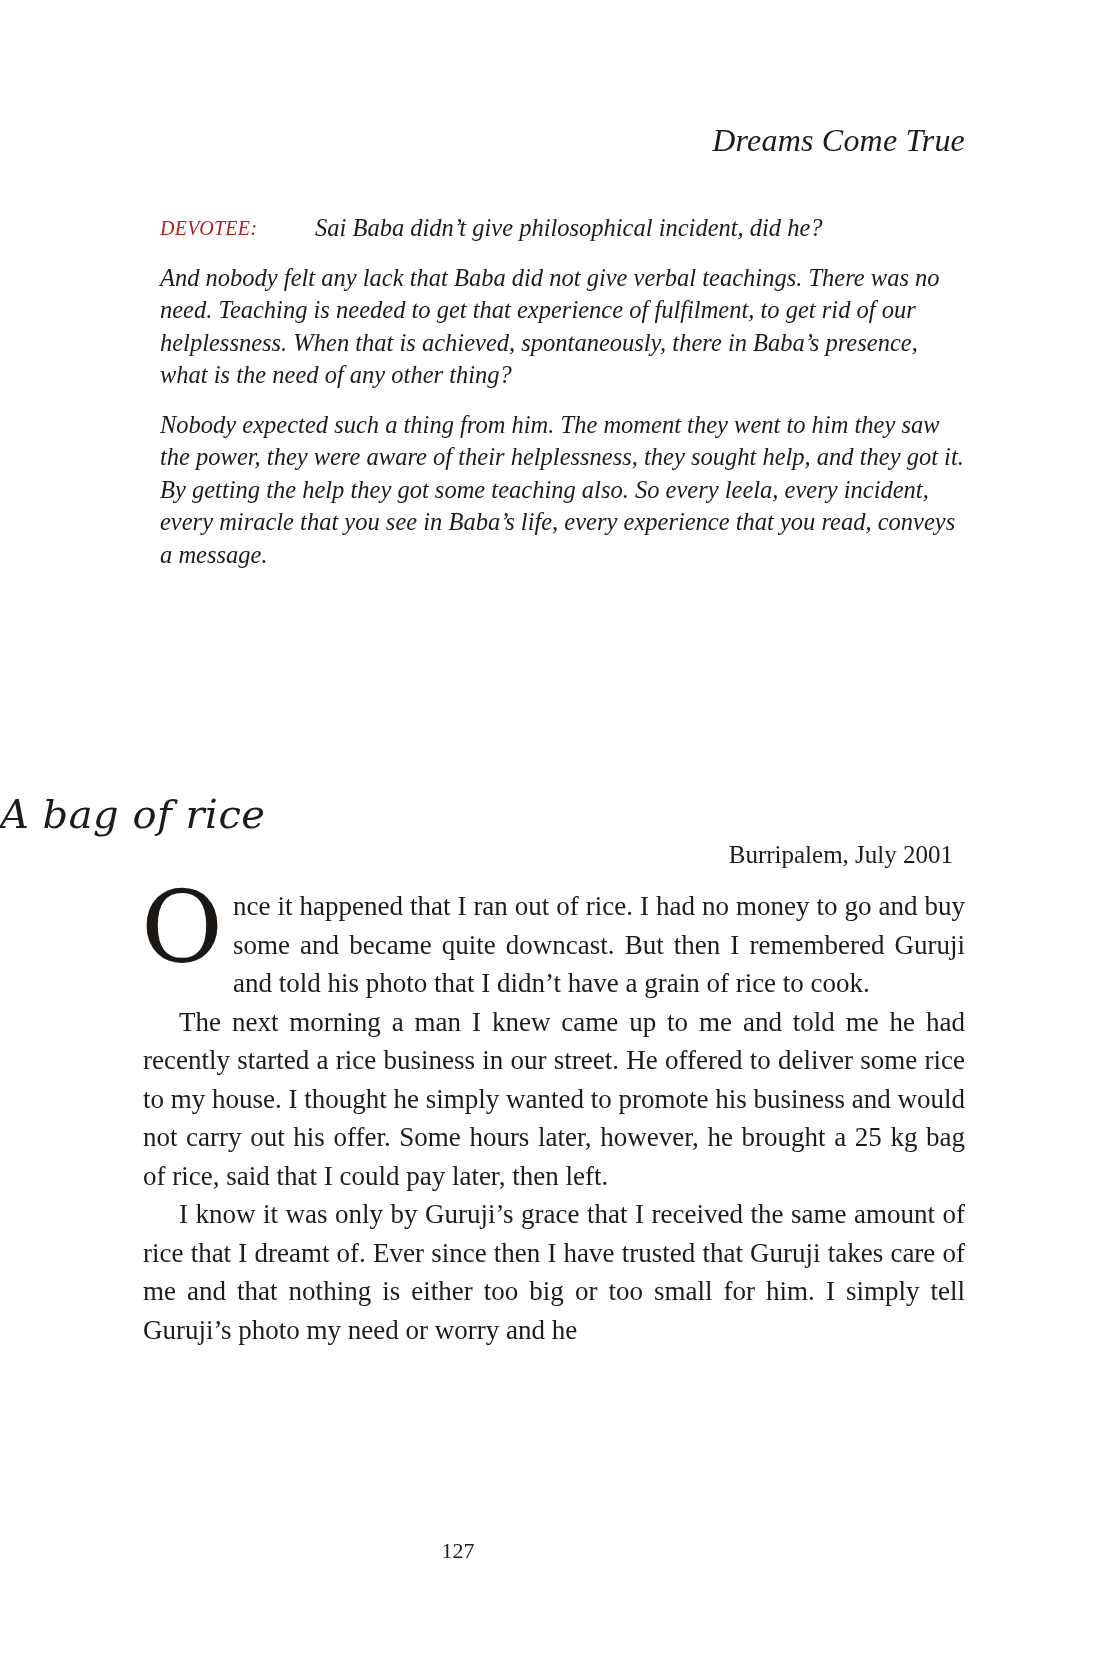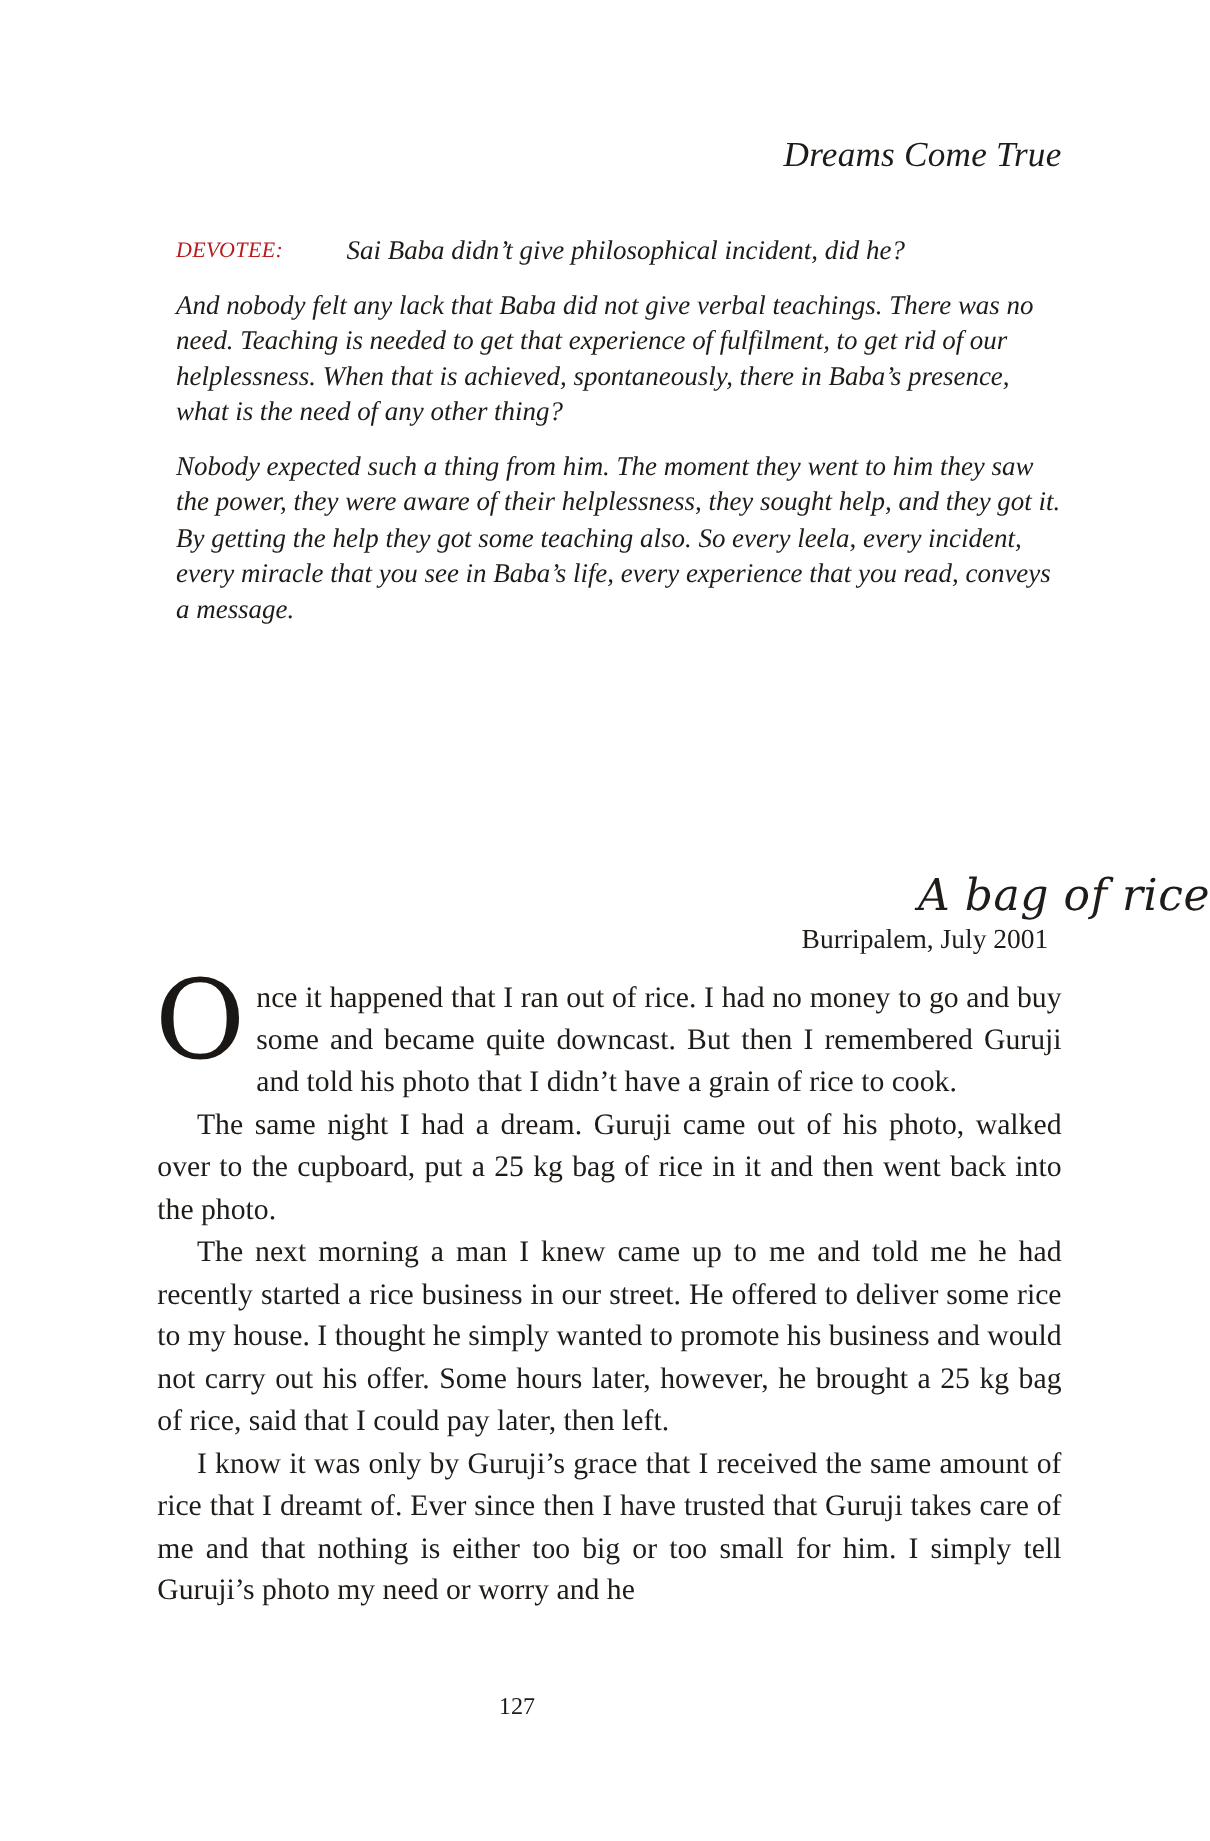--- a/index.html
+++ b/index.html
@@ -59,7 +59,7 @@
       left: 0;
       width: 1100px;
       top: 758px;
-      text-align: right;
+      text-align: left;
       font-family: "DejaVu Serif", serif;
       font-style: italic;
       font-size: 40px;

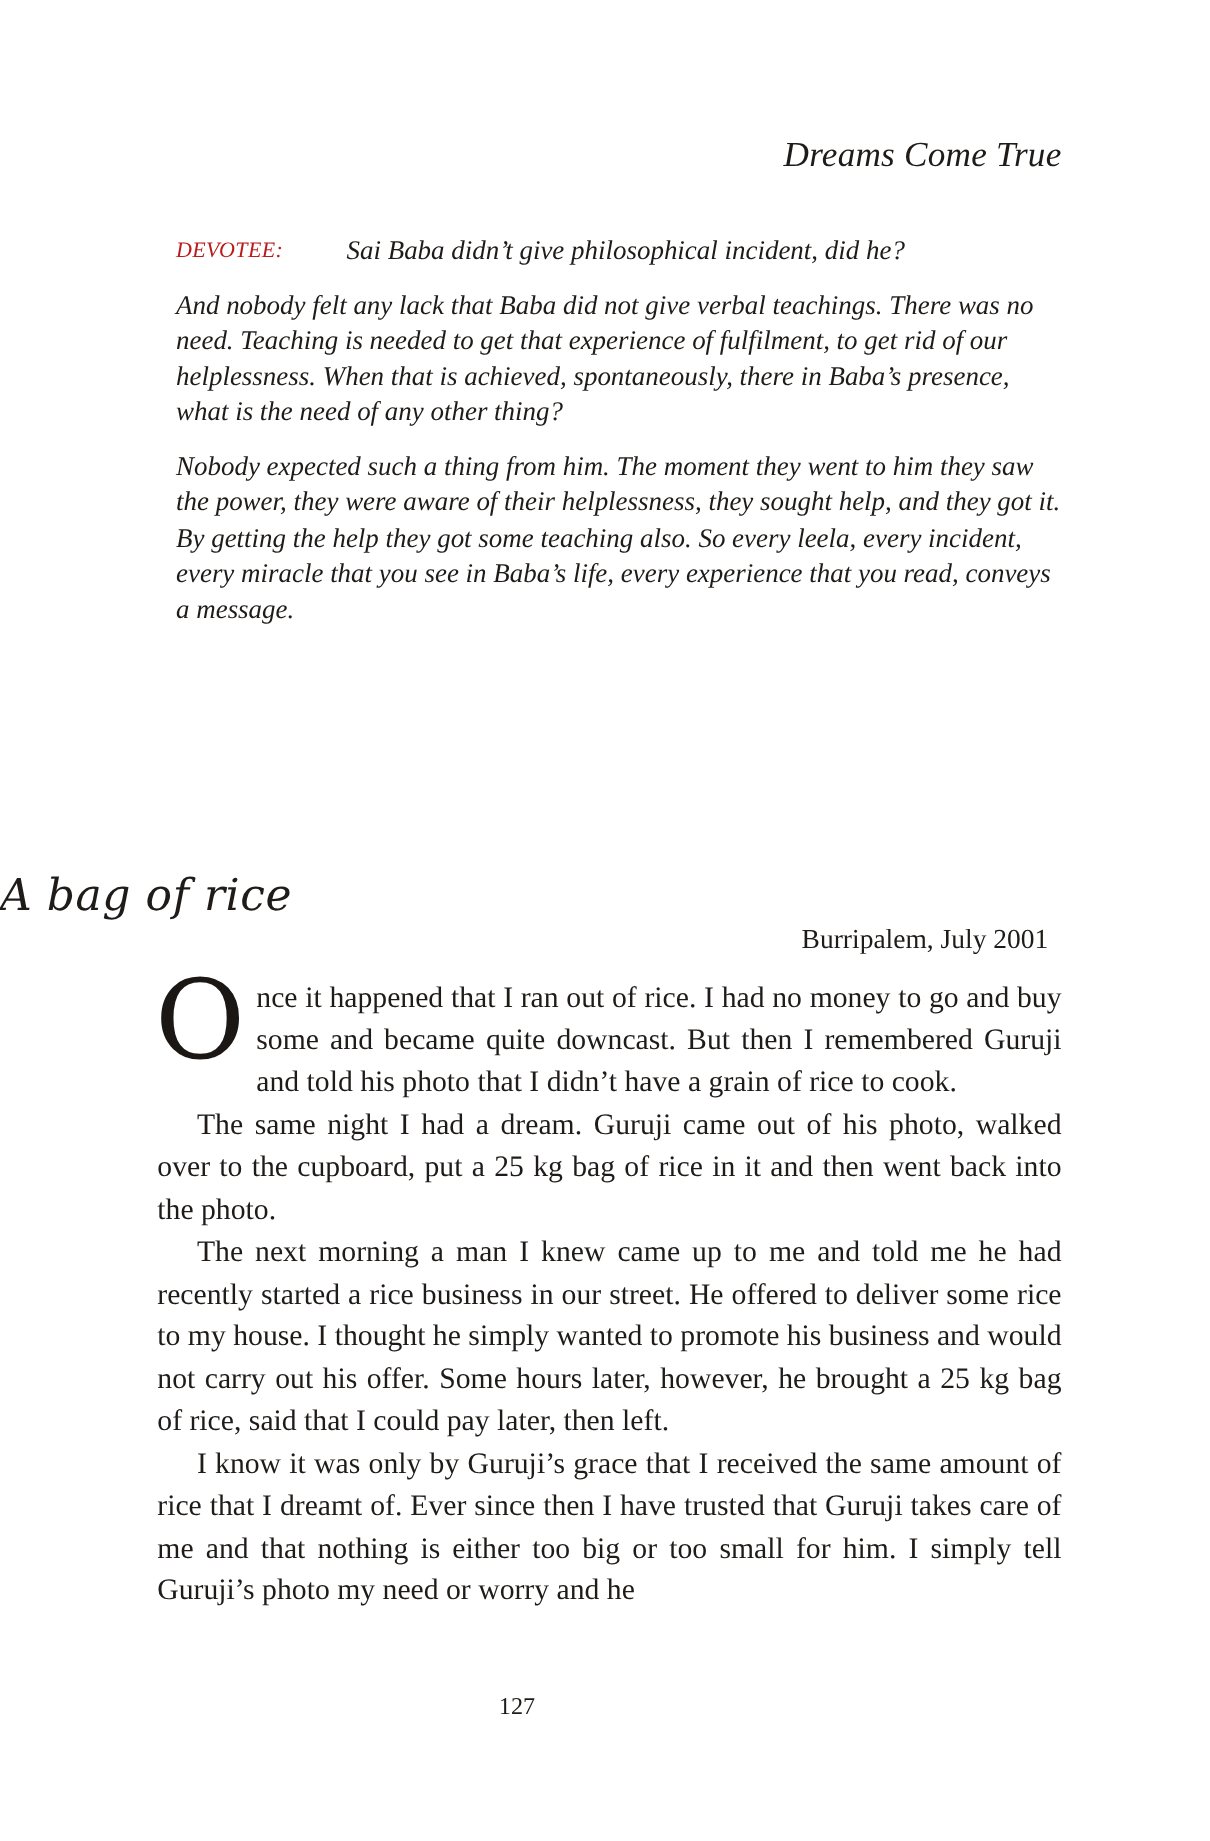--- a/index.html
+++ b/index.html
@@ -134,7 +134,6 @@
 
 <div class="body-text">
   <p class="first"><span class="drop-cap">O</span><span>nce it happened that I ran out of rice. I had no money to go and buy some and became quite downcast. But then I remembered Guruji and told his photo that I didn’t have a grain of rice to cook.</span></p>
-  <p>The same night I had a dream. Guruji came out of his photo, walked over to the cupboard, put a 25 kg bag of rice in it and then went back into the photo.</p>
   <p>The next morning a man I knew came up to me and told me he had recently started a rice business in our street. He offered to de­liver some rice to my house. I thought he simply wanted to promote his business and would not carry out his offer. Some hours later, however, he brought a 25 kg bag of rice, said that I could pay later, then left.</p>
   <p>I know it was only by Guruji’s grace that I received the same amount of rice that I dreamt of. Ever since then I have trusted that Guruji takes care of me and that nothing is either too big or too small for him. I simply tell Guruji’s photo my need or worry and he</p>
 </div>

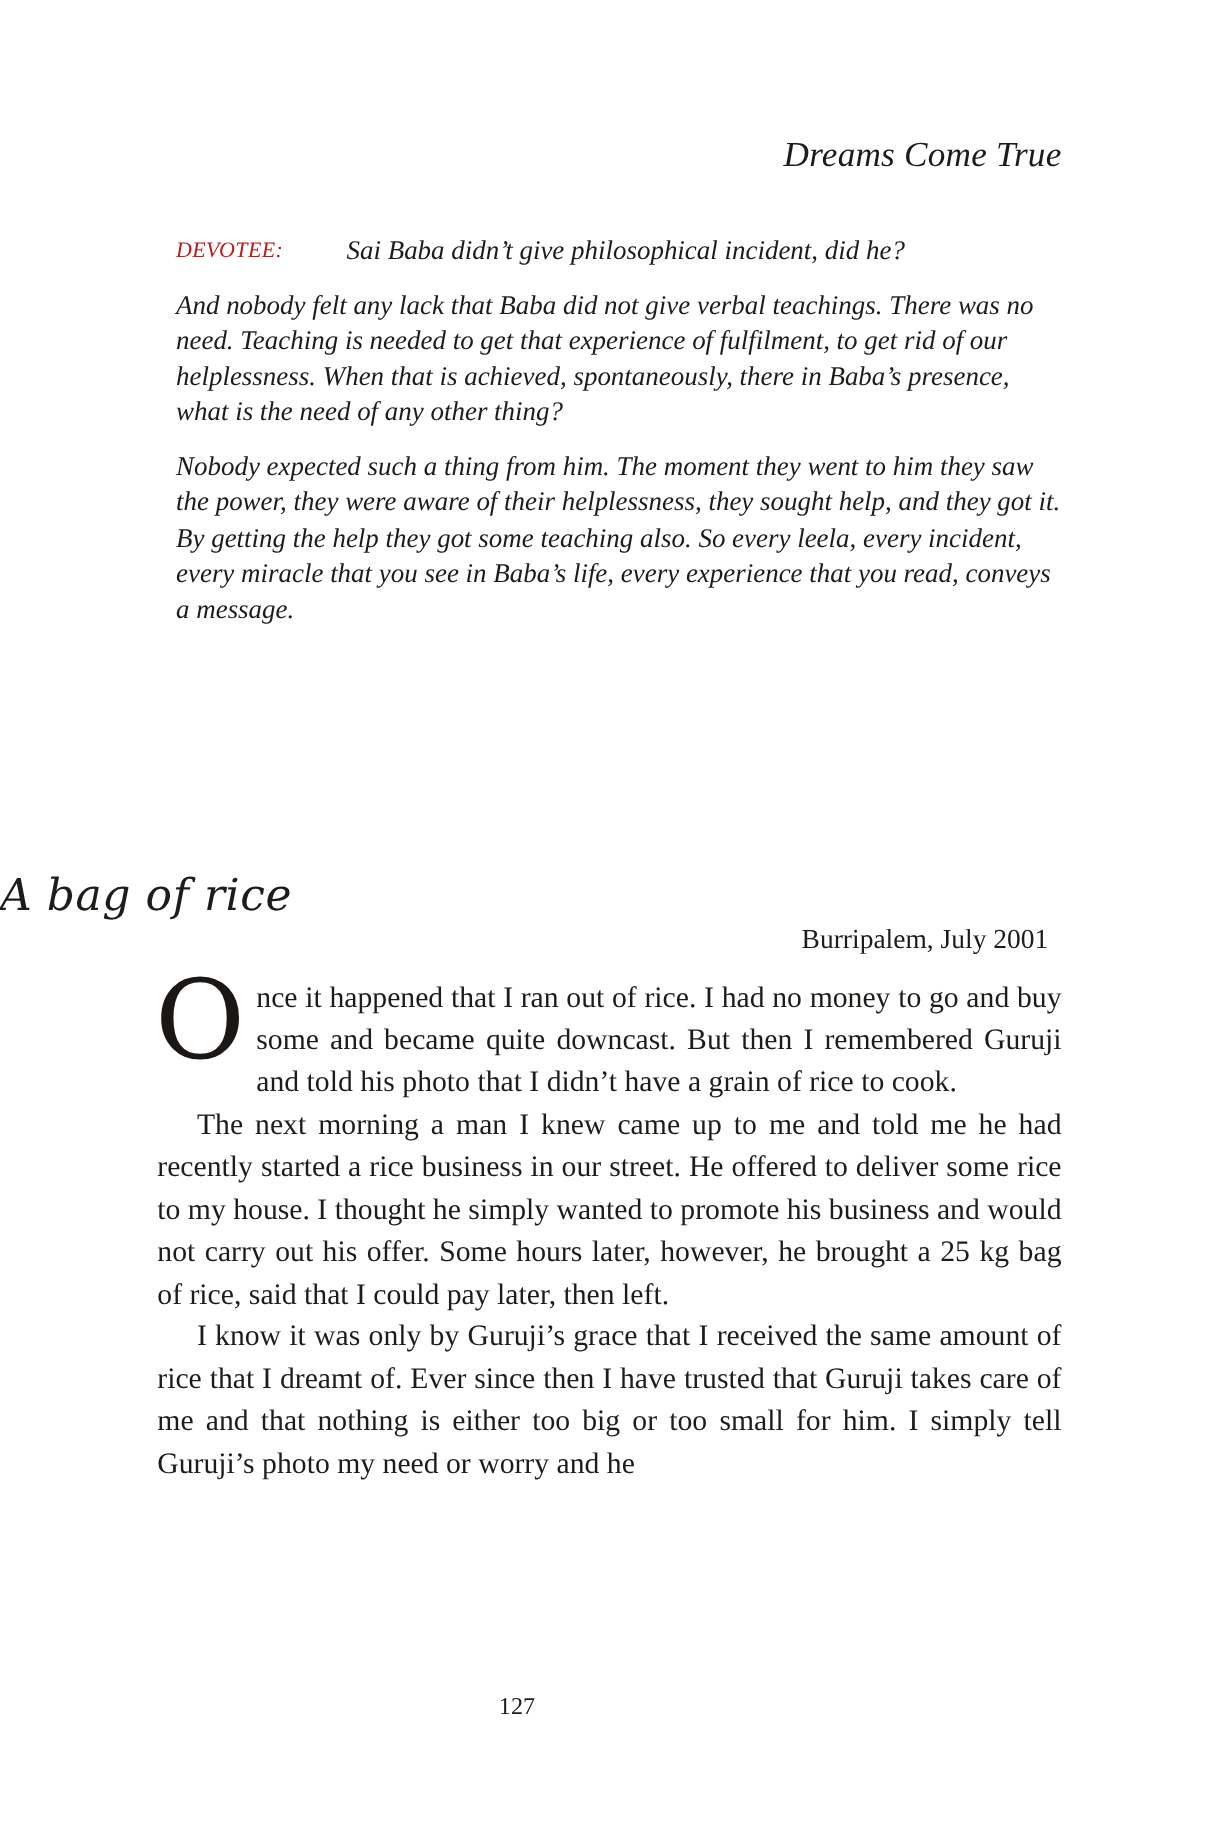--- a/index.html
+++ b/index.html
@@ -101,7 +101,7 @@
     }
     .page-number {
       position: absolute;
-      left: 12px;
+      left: 0;
       width: 916px;
       top: 1538px;
       text-align: center;

